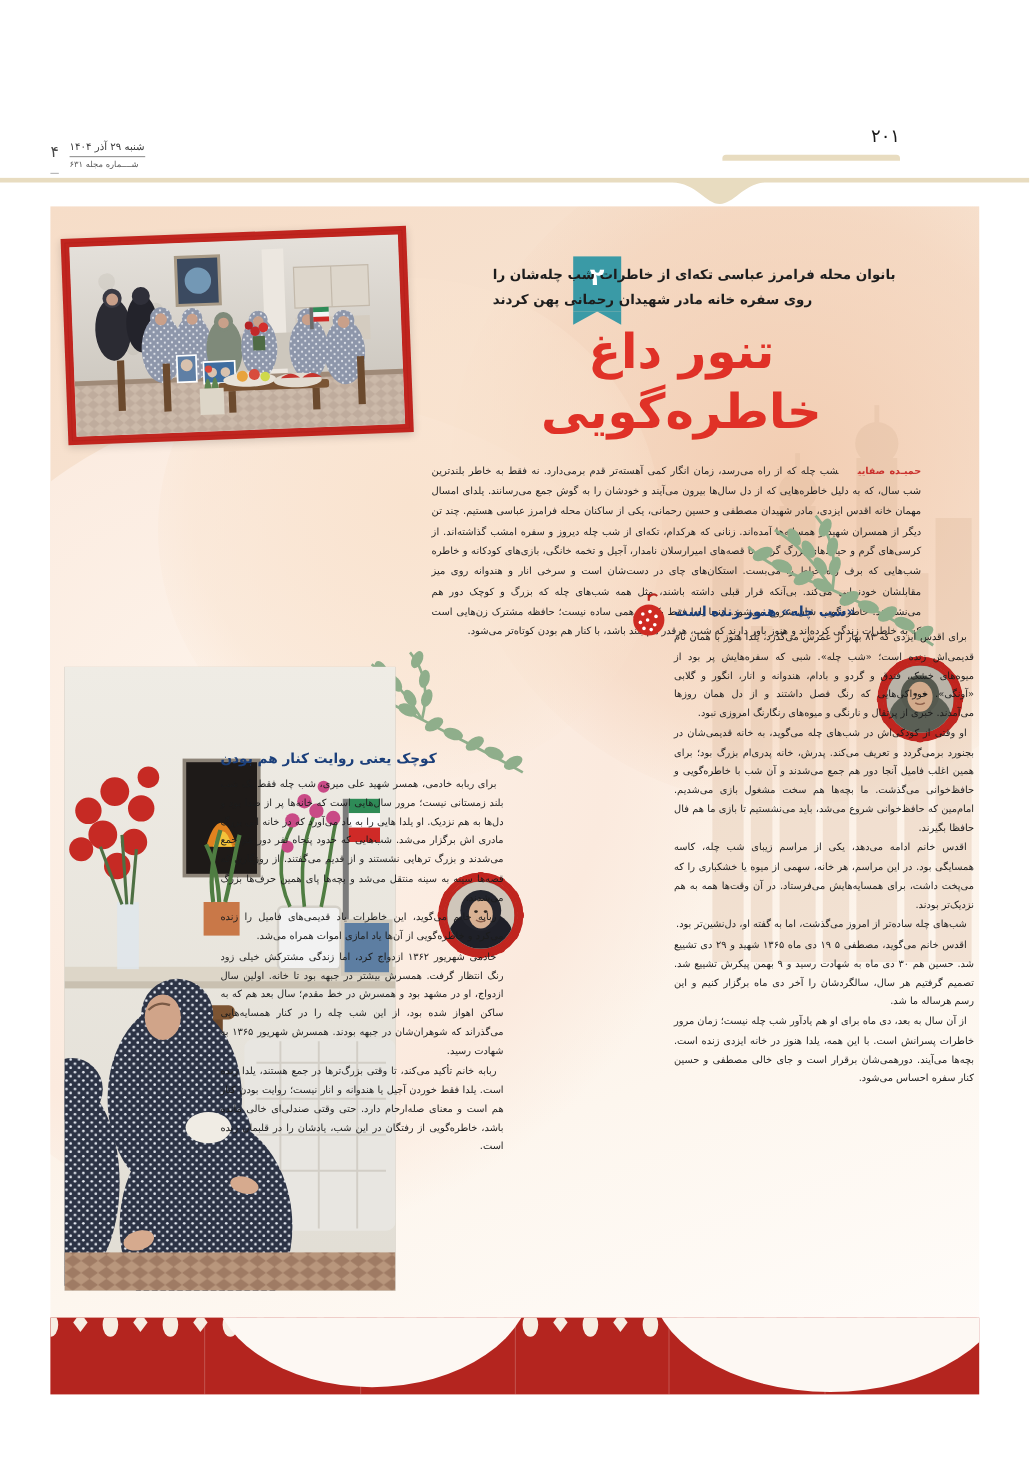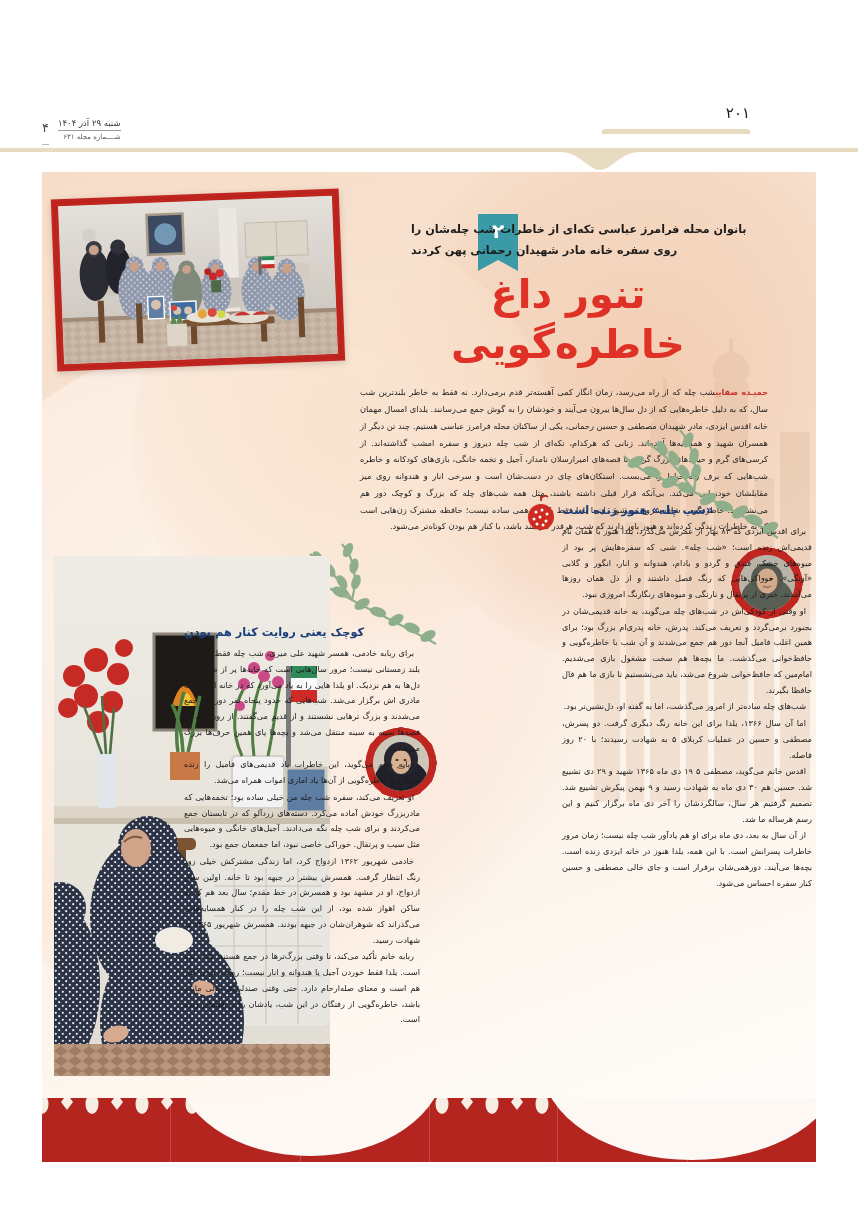--- a/index.html
+++ b/index.html
@@ -73,7 +73,7 @@
   }
   .meta-dates {
     direction: rtl;
-    text-align: right;
+    text-align: left;
   }
   .meta-date-top {
     font-size: 8.5px;

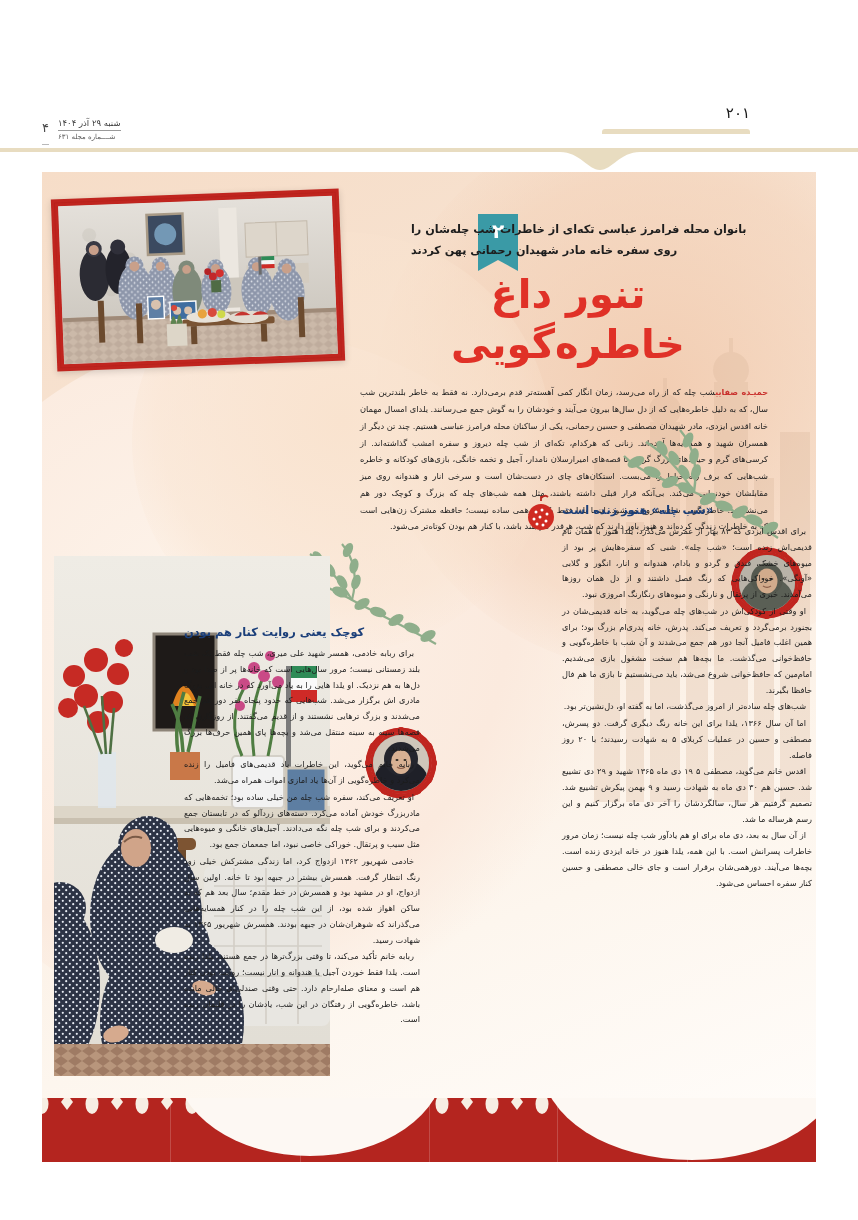--- a/index.html
+++ b/index.html
@@ -210,6 +210,7 @@
     color: #c9302c;
     font-weight: 700;
     font-size: 8px;
+    margin-left: 16px;
   }
 
   

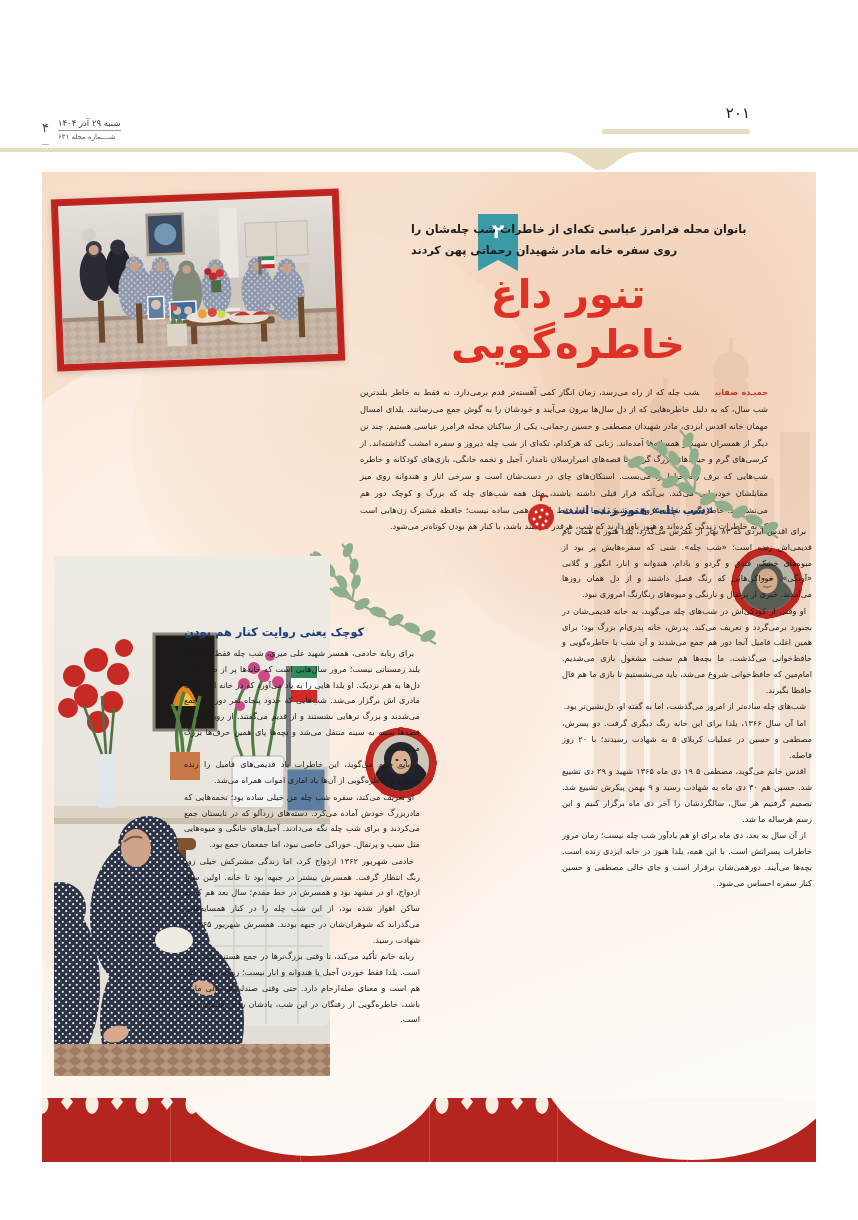--- a/index.html
+++ b/index.html
@@ -958,6 +958,7 @@
       <div class="col-body">
         <p>برای اقدس ایزدی که ۸۳ بهار از عمرش می‌گذرد، یلدا هنوز با همان نام قدیمی‌اش زنده است؛ «شب چله». شبی که سفره‌هایش پر بود از میوه‌های خشک، فندق و گردو و بادام، هندوانه و انار، انگور و گلابی «آونگی». خوراکی‌هایی که رنگ فصل داشتند و از دل همان روزها می‌آمدند. خبری از پرتقال و نارنگی و میوه‌های رنگارنگ امروزی نبود.</p>
         <p>او وقتی از کودکی‌اش در شب‌های چله می‌گوید، به خانه قدیمی‌شان در بجنورد برمی‌گردد و تعریف می‌کند. پدرش، خانه پدری‌ام بزرگ بود؛ برای همین اغلب فامیل آنجا دور هم جمع می‌شدند و آن شب با خاطره‌گویی و حافظ‌خوانی می‌گذشت. ما بچه‌ها هم سخت مشغول بازی می‌شدیم. امام‌مین که حافظ‌خوانی شروع می‌شد، باید می‌نشستیم تا بازی ما هم فال حافظا بگیرند.</p>
+        <p>اقدس خانم ادامه می‌دهد، یکی از مراسم زیبای شب چله، کاسه همسایگی بود. در این مراسم، هر خانه، سهمی از میوه یا خشکباری را که می‌پخت داشت، برای همسایه‌هایش می‌فرستاد. در آن وقت‌ها همه به هم نزدیک‌تر بودند.</p>
         <p>شب‌های چله ساده‌تر از امروز می‌گذشت، اما به گفته او، دل‌نشین‌تر بود.</p>
         <p>اما آن سال ۱۳۶۶، یلدا برای این خانه رنگ دیگری گرفت. دو پسرش، مصطفی و حسین در عملیات کربلای ۵ به شهادت رسیدند؛ با ۲۰ روز فاصله.</p>
         <p>اقدس خانم می‌گوید، مصطفی ۵ ۱۹ دی ماه ۱۳۶۵ شهید و ۲۹ دی تشییع شد. حسین هم ۳۰ دی ماه به شهادت رسید و ۹ بهمن پیکرش تشییع شد. تصمیم گرفتیم هر سال، سالگردشان را آخر دی ماه برگزار کنیم و این رسم هرساله ما شد.</p>

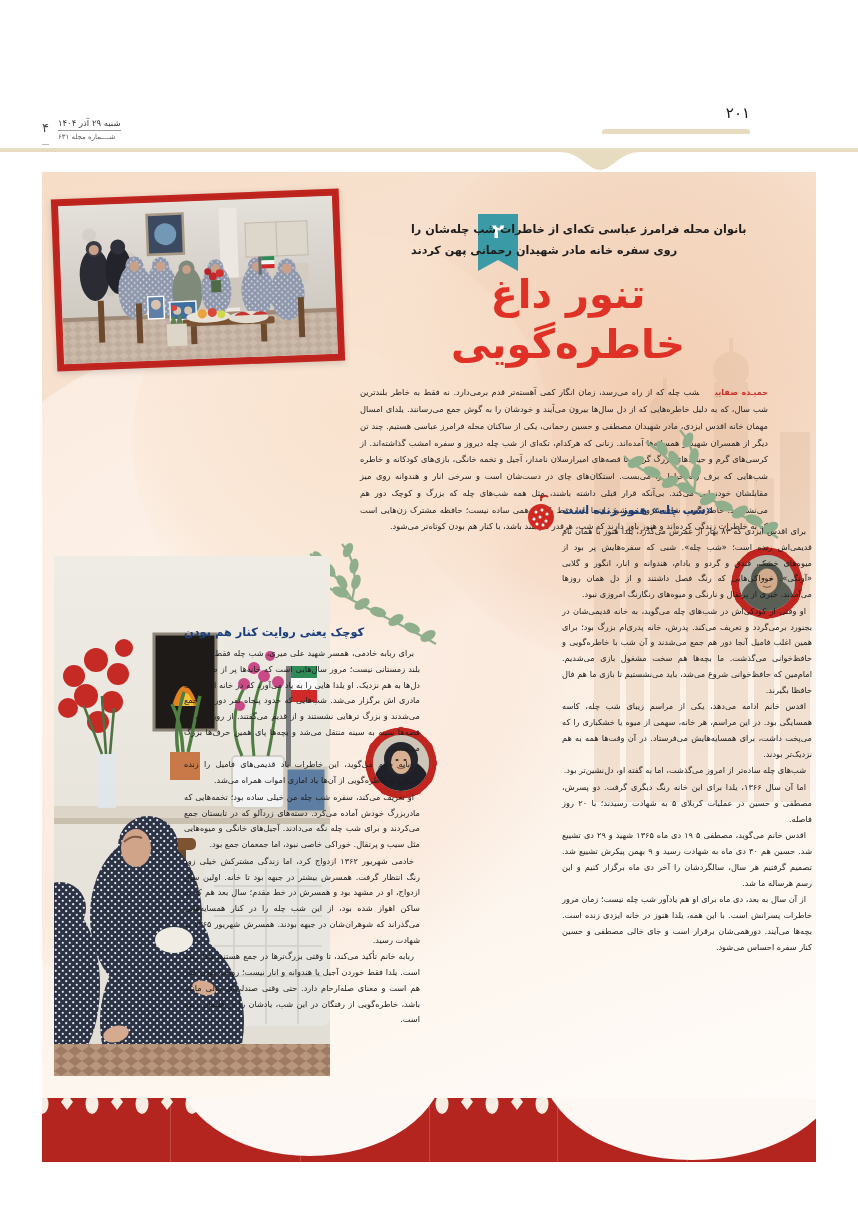--- a/index.html
+++ b/index.html
@@ -960,7 +960,6 @@
         <p>او وقتی از کودکی‌اش در شب‌های چله می‌گوید، به خانه قدیمی‌شان در بجنورد برمی‌گردد و تعریف می‌کند. پدرش، خانه پدری‌ام بزرگ بود؛ برای همین اغلب فامیل آنجا دور هم جمع می‌شدند و آن شب با خاطره‌گویی و حافظ‌خوانی می‌گذشت. ما بچه‌ها هم سخت مشغول بازی می‌شدیم. امام‌مین که حافظ‌خوانی شروع می‌شد، باید می‌نشستیم تا بازی ما هم فال حافظا بگیرند.</p>
         <p>اقدس خانم ادامه می‌دهد، یکی از مراسم زیبای شب چله، کاسه همسایگی بود. در این مراسم، هر خانه، سهمی از میوه یا خشکباری را که می‌پخت داشت، برای همسایه‌هایش می‌فرستاد. در آن وقت‌ها همه به هم نزدیک‌تر بودند.</p>
         <p>شب‌های چله ساده‌تر از امروز می‌گذشت، اما به گفته او، دل‌نشین‌تر بود.</p>
-        <p>اما آن سال ۱۳۶۶، یلدا برای این خانه رنگ دیگری گرفت. دو پسرش، مصطفی و حسین در عملیات کربلای ۵ به شهادت رسیدند؛ با ۲۰ روز فاصله.</p>
         <p>اقدس خانم می‌گوید، مصطفی ۵ ۱۹ دی ماه ۱۳۶۵ شهید و ۲۹ دی تشییع شد. حسین هم ۳۰ دی ماه به شهادت رسید و ۹ بهمن پیکرش تشییع شد. تصمیم گرفتیم هر سال، سالگردشان را آخر دی ماه برگزار کنیم و این رسم هرساله ما شد.</p>
         <p>از آن سال به بعد، دی ماه برای او هم یادآور شب چله نیست؛ زمان مرور خاطرات پسرانش است. با این همه، یلدا هنوز در خانه ایزدی زنده است. بچه‌ها می‌آیند. دورهمی‌شان برقرار است و جای خالی مصطفی و حسین کنار سفره احساس می‌شود.</p>
       </div>

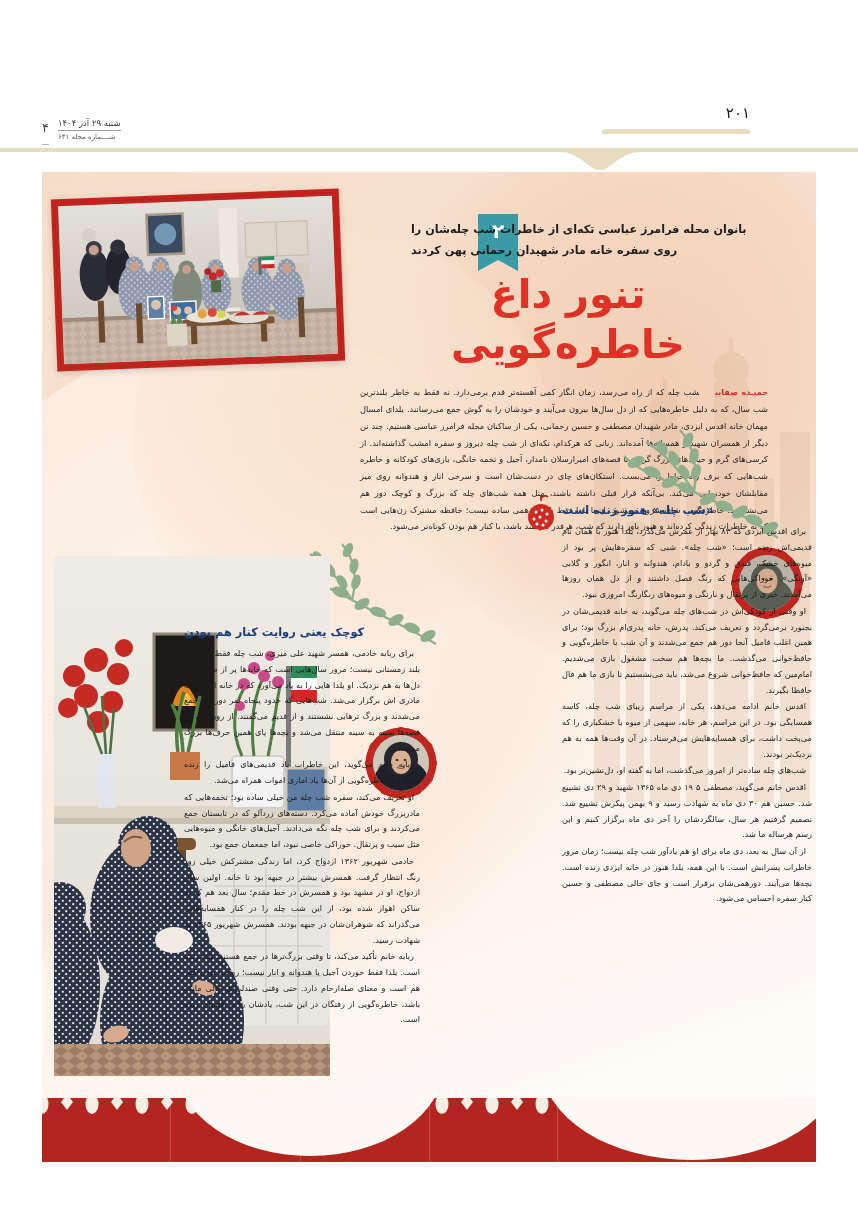--- a/index.html
+++ b/index.html
@@ -970,7 +970,6 @@
       <div class="col-body">
         <p>برای ربابه خادمی، همسر شهید علی میری، شب چله فقط یک شب بلند زمستانی نیست؛ مرور سال‌هایی است که خانه‌ها پر از صدا بود و دل‌ها به هم نزدیک. او یلدا هایی را به یاد می‌آورد که در خانه ابی بزرگ مادری اش برگزار می‌شد. شب‌هایی که حدود پنجاه نفر دور هم جمع می‌شدند و بزرگ ترهایی نشستند و از قدیم می‌گفتند. از روزگاری که قصه‌ها سینه به سینه منتقل می‌شد و بچه‌ها پای همین حرف‌ها بزرگ می‌شدند.</p>
         <p>ربابه خانم می‌گوید، این خاطرات یاد قدیمی‌های فامیل را زنده می‌کرد و خاطره‌گویی از آن‌ها یاد امازی اموات همراه می‌شد.</p>
-        <p>او تعریف می‌کند، سفره شب چله من خیلی ساده بود؛ تخمه‌هایی که مادربزرگ خودش آماده می‌کرد. دسته‌های زردآلو که در تابستان جمع می‌کردند و برای شب چله نگه می‌دادند. آجیل‌های خانگی و میوه‌هایی مثل سیب و پرتقال. خوراکی خاصی نبود، اما جمعمان جمع بود.</p>
         <p>خادمی شهریور ۱۳۶۲ ازدواج کرد، اما زندگی مشترکش خیلی زود رنگ انتظار گرفت. همسرش بیشتر در جبهه بود تا خانه. اولین سال ازدواج، او در مشهد بود و همسرش در خط مقدم؛ سال بعد هم که به ساکن اهواز شده بود، از این شب چله را در کنار همسایه‌هایی می‌گذراند که شوهران‌شان در جبهه بودند. همسرش شهریور ۱۳۶۵ به شهادت رسید.</p>
         <p>ربابه خانم تأکید می‌کند، تا وقتی بزرگ‌ترها در جمع هستند، یلدا زنده است. یلدا فقط خوردن آجیل یا هندوانه و انار نیست؛ روایت بودن کنار هم است و معنای صله‌ارحام دارد. حتی وقتی صندلی‌ای خالی مانده باشد، خاطره‌گویی از رفتگان در این شب، یادشان را در قلبمان زنده است.</p>
       </div>

